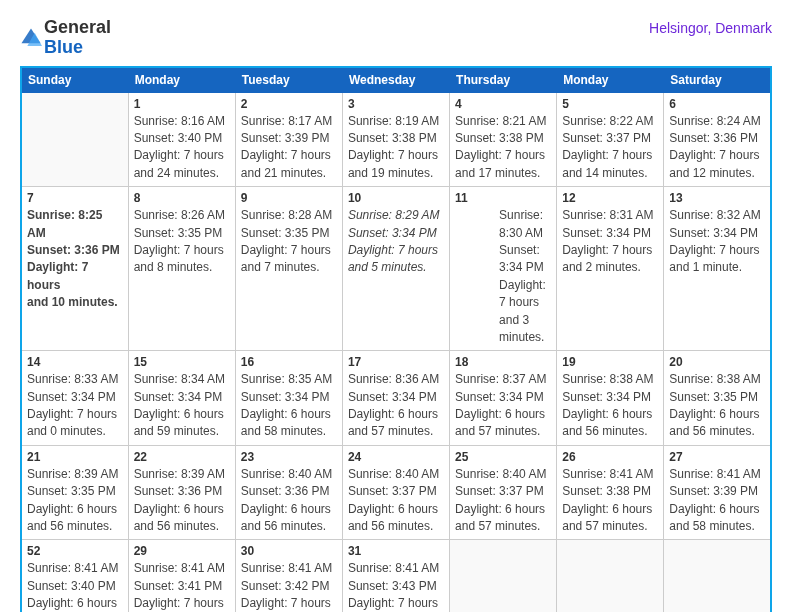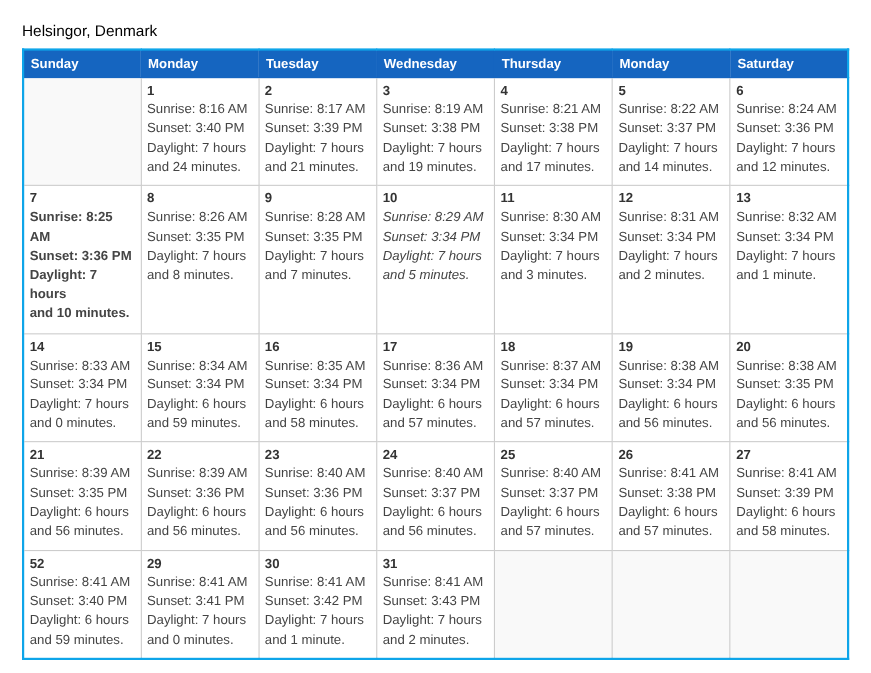--- a/index.html
+++ b/index.html
@@ -101,6 +101,18 @@
 
 <div class="page">
   <div class="header">
+    <div class="logo">
+      <svg class="logo-icon" viewBox="0 0 30 30" xmlns="http://www.w3.org/2000/svg">
+        <polygon points="15,2 28,22 2,22" fill="#1565C0" opacity="0.85"></polygon>
+        <polygon points="20,8 30,26 10,26" fill="#42A5F5" opacity="0.7"></polygon>
+      </svg>
+      <div>
+        <div class="logo-text">
+          <span class="logo-general">General</span><br>
+          <span class="logo-blue">Blue</span>
+        </div>
+      </div>
+    </div>
     <div class="title-block">
       <div class="location">Helsingor, Denmark</div>
     </div>

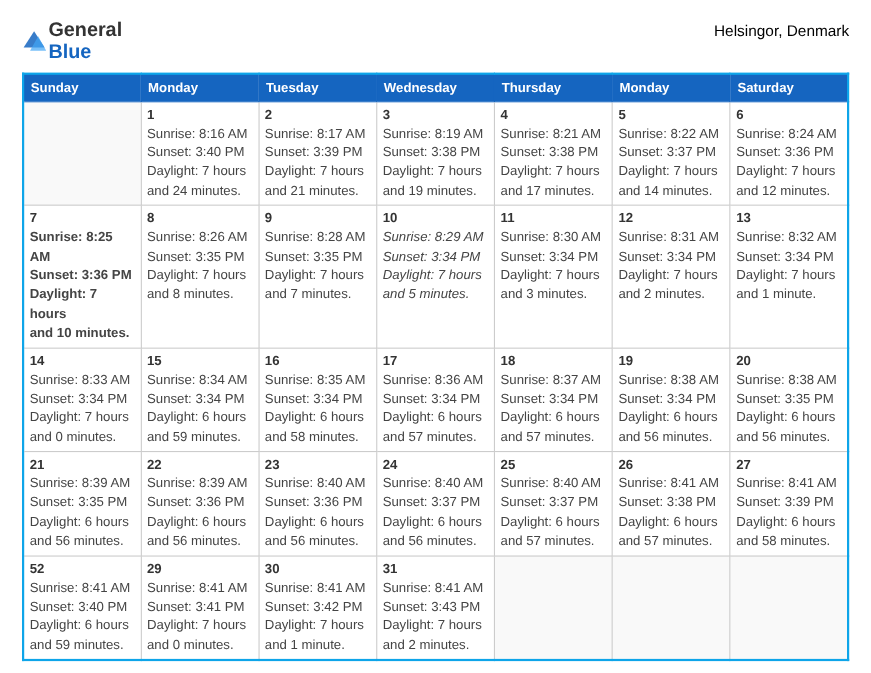--- a/index.html
+++ b/index.html
@@ -50,7 +50,7 @@
     }
     .location {
       font-size: 14px;
-      color: #000000;
+      color: #6d28d9;
       margin-top: 2px;
     }
     .calendar {

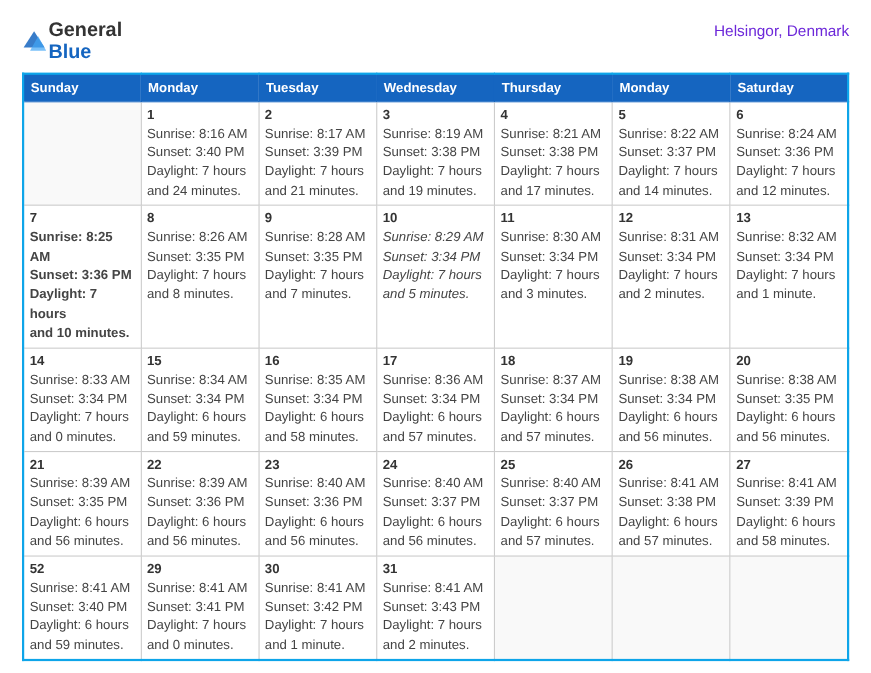--- a/index.html
+++ b/index.html
@@ -207,7 +207,7 @@
           </td>
           <td>
             <div class="day-number">11</div>
-            <div class="day-info" style="white-space: pre-line;">Sunrise: 8:30 AM
+            <div class="day-info" style="white-space: pre-line; margin-left: 44px;">Sunrise: 8:30 AM
 Sunset: 3:34 PM
 Daylight: 7 hours
 and 3 minutes.</div>

